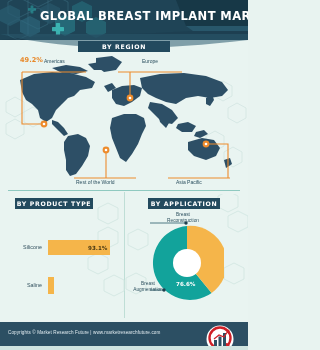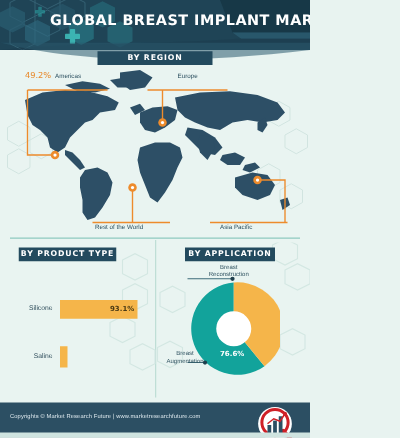--- a/index.html
+++ b/index.html
@@ -35,7 +35,7 @@
   .mapwrap{position:absolute;left:0;top:52px;width:248px;height:132px;}
   .mapsvg{position:absolute;left:0;top:0;}
   .m-label{position:absolute;font-size:5px;color:#2b4f5f;white-space:nowrap;font-family:"Liberation Sans",sans-serif;}
-  .m-pct{position:absolute;font-size:6.6px;font-weight:normal;color:#e8892b;white-space:nowrap;font-family:"DejaVu Sans",sans-serif;}
+  .m-pct{position:absolute;font-size:6.6px;font-weight:bold;color:#e8892b;white-space:nowrap;font-family:"DejaVu Sans",sans-serif;}
 
   
   .panel-left{position:absolute;left:0;top:188px;width:124px;height:132px;}

